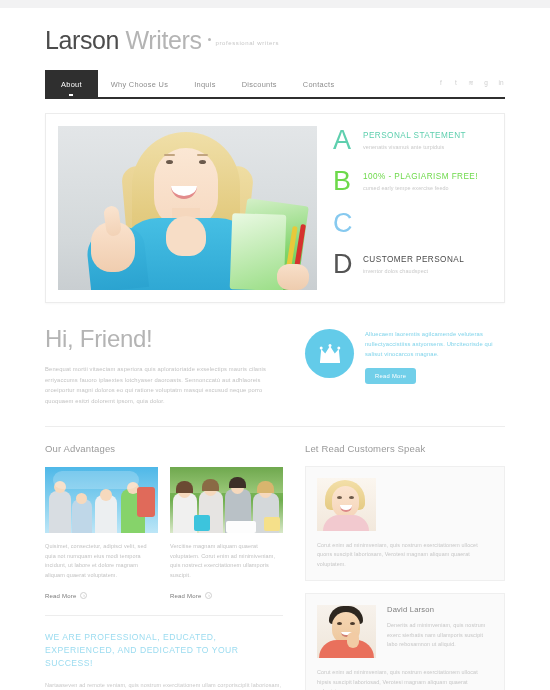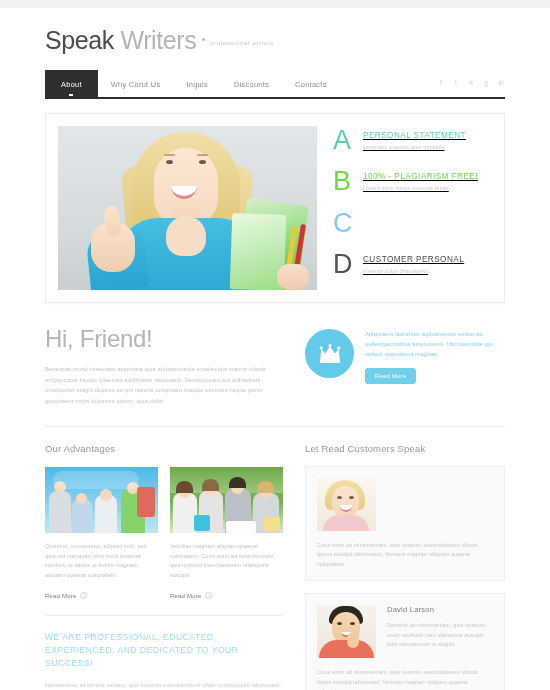--- a/index.html
+++ b/index.html
@@ -159,7 +159,7 @@
 
     <div class="header">
       <div class="logo">
-        <span>Speak</span>
+        <span>Larson</span>
         <span class="logo-2">Writers</span><span class="logo-dot"></span><span class="tagline">professional writers</span>
       </div>
     </div>

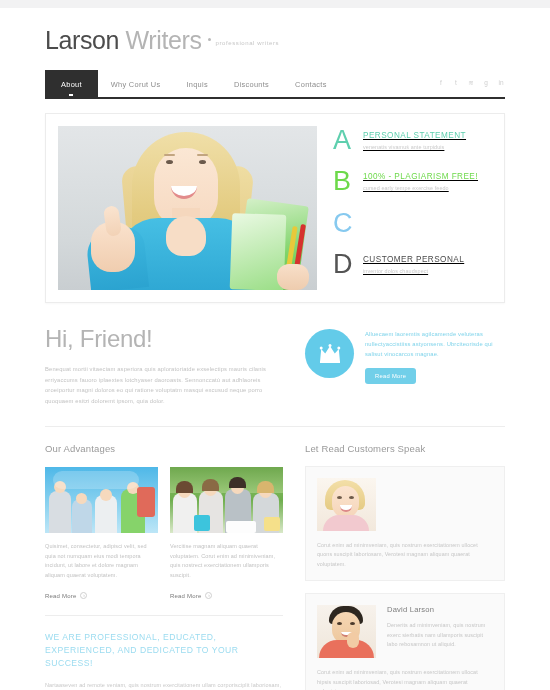--- a/index.html
+++ b/index.html
@@ -167,7 +167,7 @@
     <div class="navrow">
       <div class="nav">
         <div class="nav-item active">About</div>
-        <div class="nav-item">Why Corut Us</div>
+        <div class="nav-item">Why Choose Us</div>
         <div class="nav-item">Inquis</div>
         <div class="nav-item">Discounts</div>
         <div class="nav-item">Contacts</div>

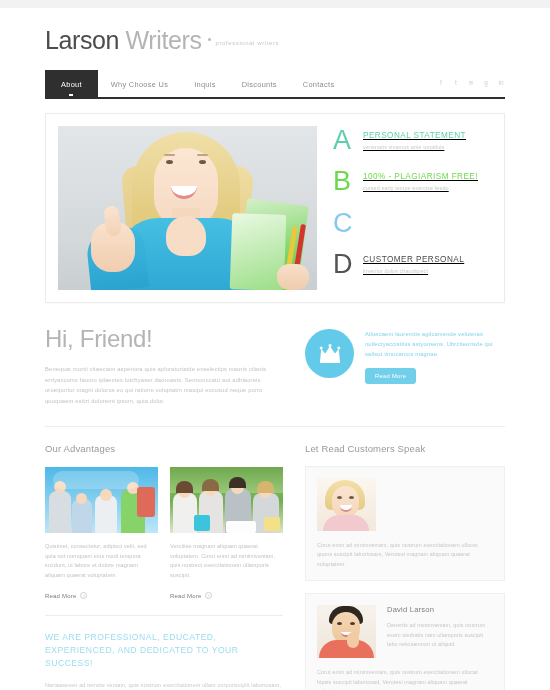--- a/index.html
+++ b/index.html
@@ -89,7 +89,7 @@
                justify-content: space-between; }
   .hl-row { display: flex; align-items: flex-start; gap: 11px; height: 40px; }
   .hl-letter { font-size: 27px; line-height: 25px; font-weight: 400; width: 19px; text-align: left; }
-  .hl-texts { padding-top: 3px; text-decoration: underline; }
+  .hl-texts { padding-top: 3px; }
   .hl-title { font-size: 8.2px; letter-spacing: 0.45px; line-height: 10px; }
   .hl-sub { font-size: 5.4px; color: #c9c9c9; line-height: 9px; margin-top: 2px; letter-spacing: 0.1px; }
 

